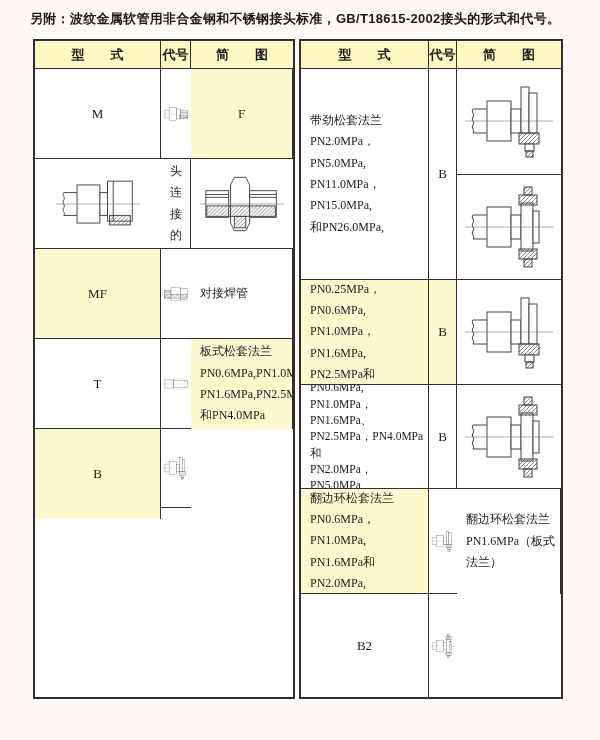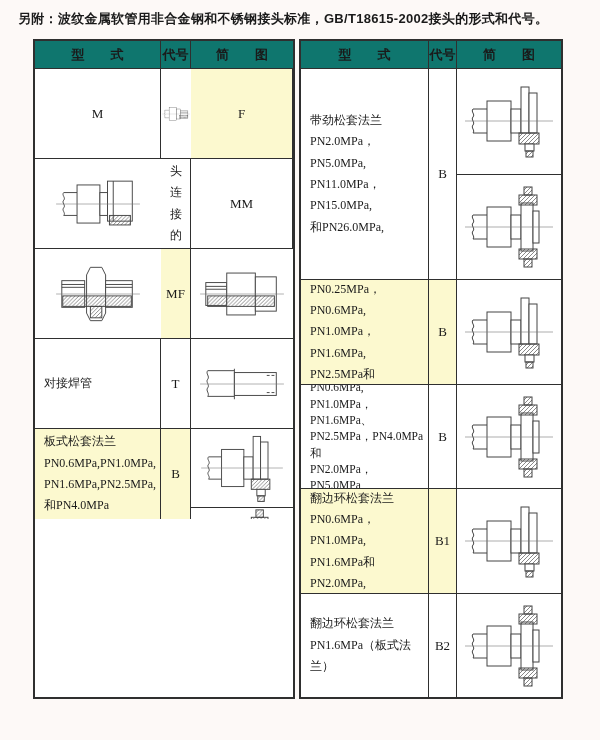--- a/index.html
+++ b/index.html
@@ -9,7 +9,7 @@
     font-family:"Liberation Serif","DejaVu Serif",serif;
   }
   .title{
-    position:absolute;left:18px;top:10px;width:550px;
+    position:absolute;left:30px;top:10px;width:550px;
     font-size:13px;font-weight:600;letter-spacing:.3px;
     font-family:"Liberation Sans","DejaVu Sans",sans-serif;
   }

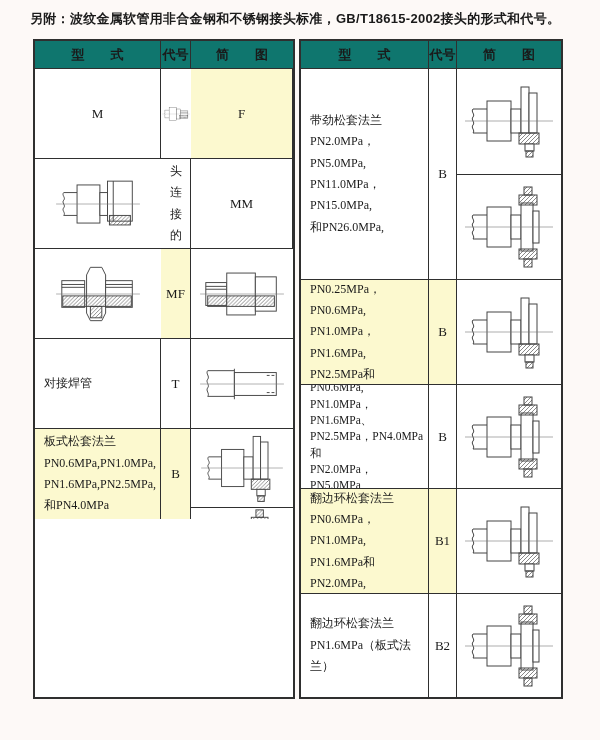--- a/index.html
+++ b/index.html
@@ -25,7 +25,7 @@
      box-sizing:border-box;overflow:hidden;background:#fff}
   .last{border-right:none}
   .bb0{border-bottom:none}
-  .hd{background:#0f766e;display:flex;align-items:center;justify-content:center;
+  .hd{background:#fef9c3;display:flex;align-items:center;justify-content:center;
       font-size:13px;font-weight:600}
   .type{display:flex;align-items:center;padding:4px 4px 4px 9px;
         font-size:12px;white-space:pre-line;line-height:1.78}

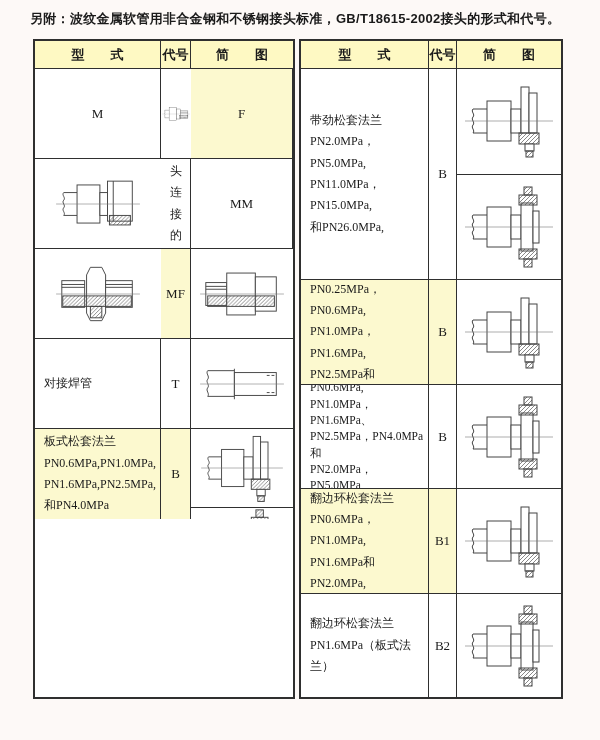--- a/index.html
+++ b/index.html
@@ -140,7 +140,6 @@
 
   <div class="c type">与松套螺母接头连接的
 板式松套法兰</div>
-  <div class="c code">MM</div>
   <div class="c diag last">
     <svg class="dg" width="96" height="80" viewBox="0 0 96 84">
         <use href="#s-mm"></use>

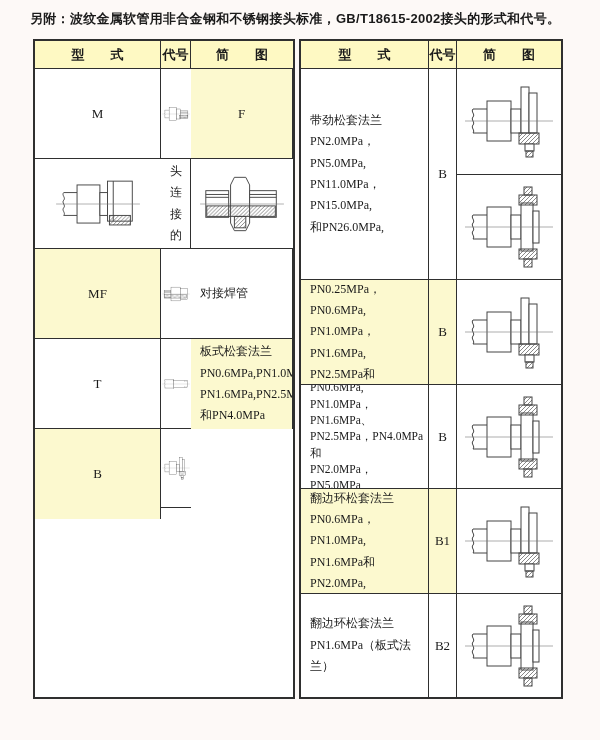--- a/index.html
+++ b/index.html
@@ -230,7 +230,6 @@
   <div class="c type hl">翻边环松套法兰
 PN0.6MPa，PN1.0MPa,
 PN1.6MPa和PN2.0MPa,</div>
-  <div class="c code hl">B1</div>
   <div class="c diag last">
     <svg class="dg" width="96" height="88" viewBox="0 0 96 84">
         <use href="#s-fla"></use>

